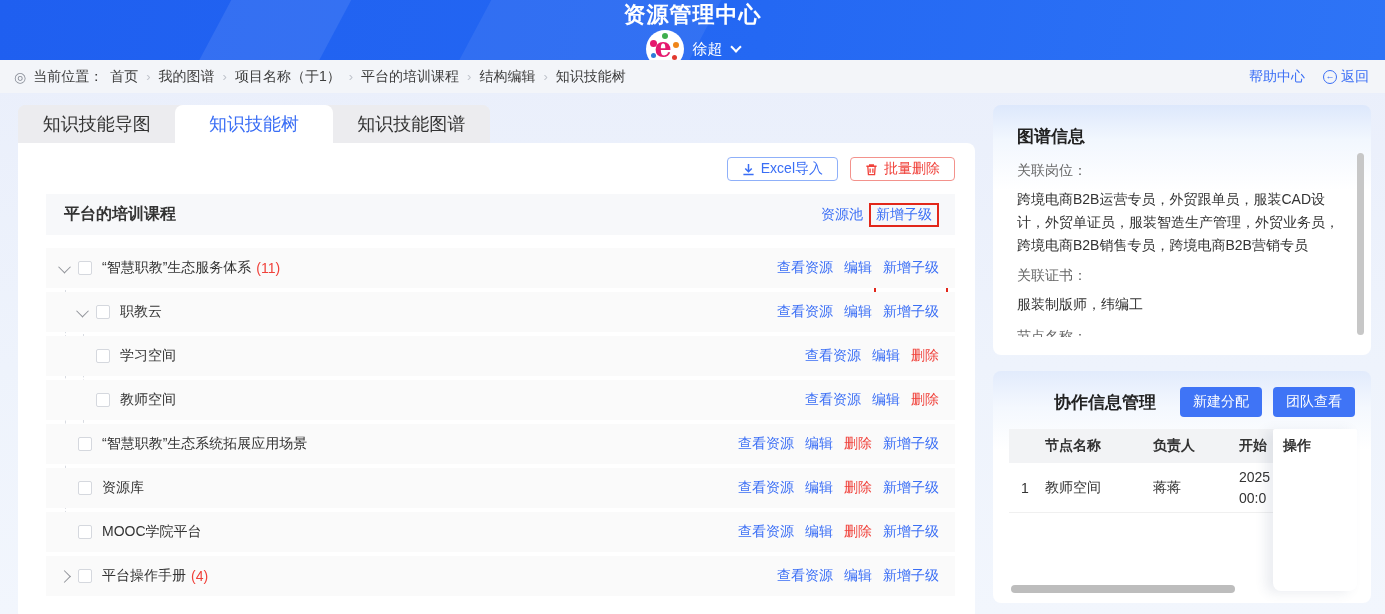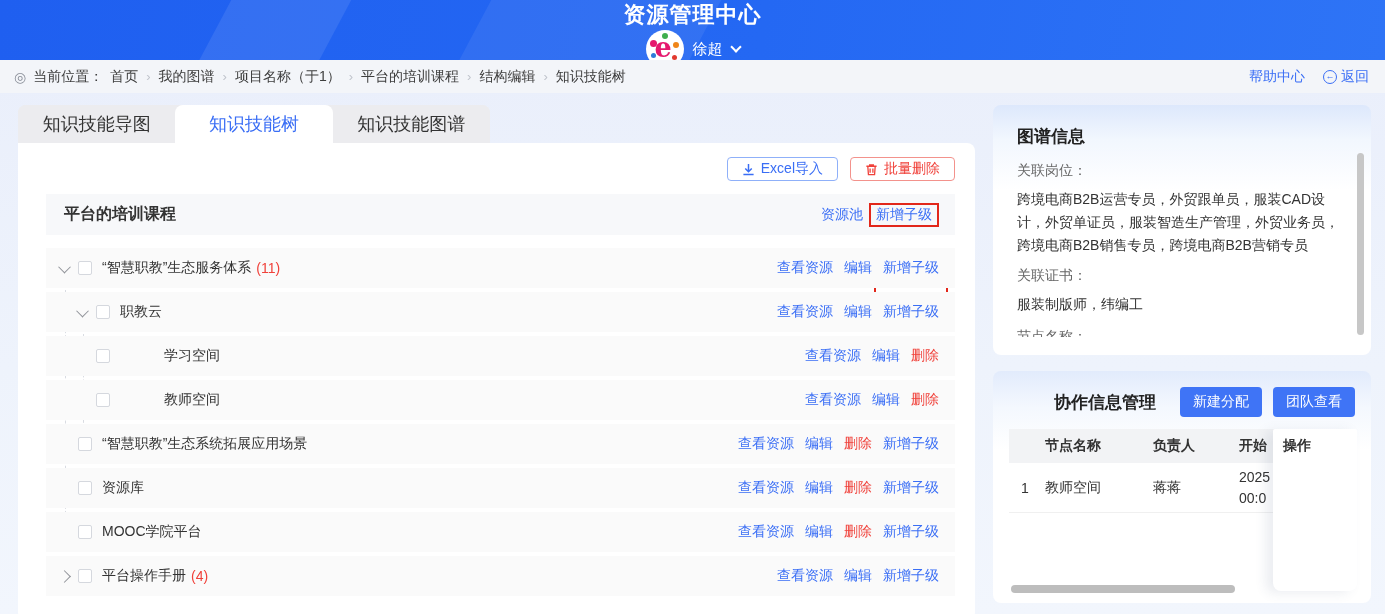--- a/index.html
+++ b/index.html
@@ -68,7 +68,7 @@
   .tree-row { height:40px; margin-bottom:4px; background:#fafafa; display:flex; align-items:center; padding-right:16px; position:relative; }
   .depth-1 { padding-left:14px; }
   .depth-2 { padding-left:32px; }
-  .depth-3 { padding-left:50px;gap:44px; }
+  .depth-3 { padding-left:50px; }
   .chev { width:9px; height:9px; display:inline-block; margin-right:9px; flex:0 0 auto; }
   .chev.down { border-right:1.6px solid #909399; border-bottom:1.6px solid #909399; transform:rotate(45deg) translate(-1px,-1px); }
   .chev.right { border-right:1.6px solid #909399; border-bottom:1.6px solid #909399; transform:rotate(-45deg); }

